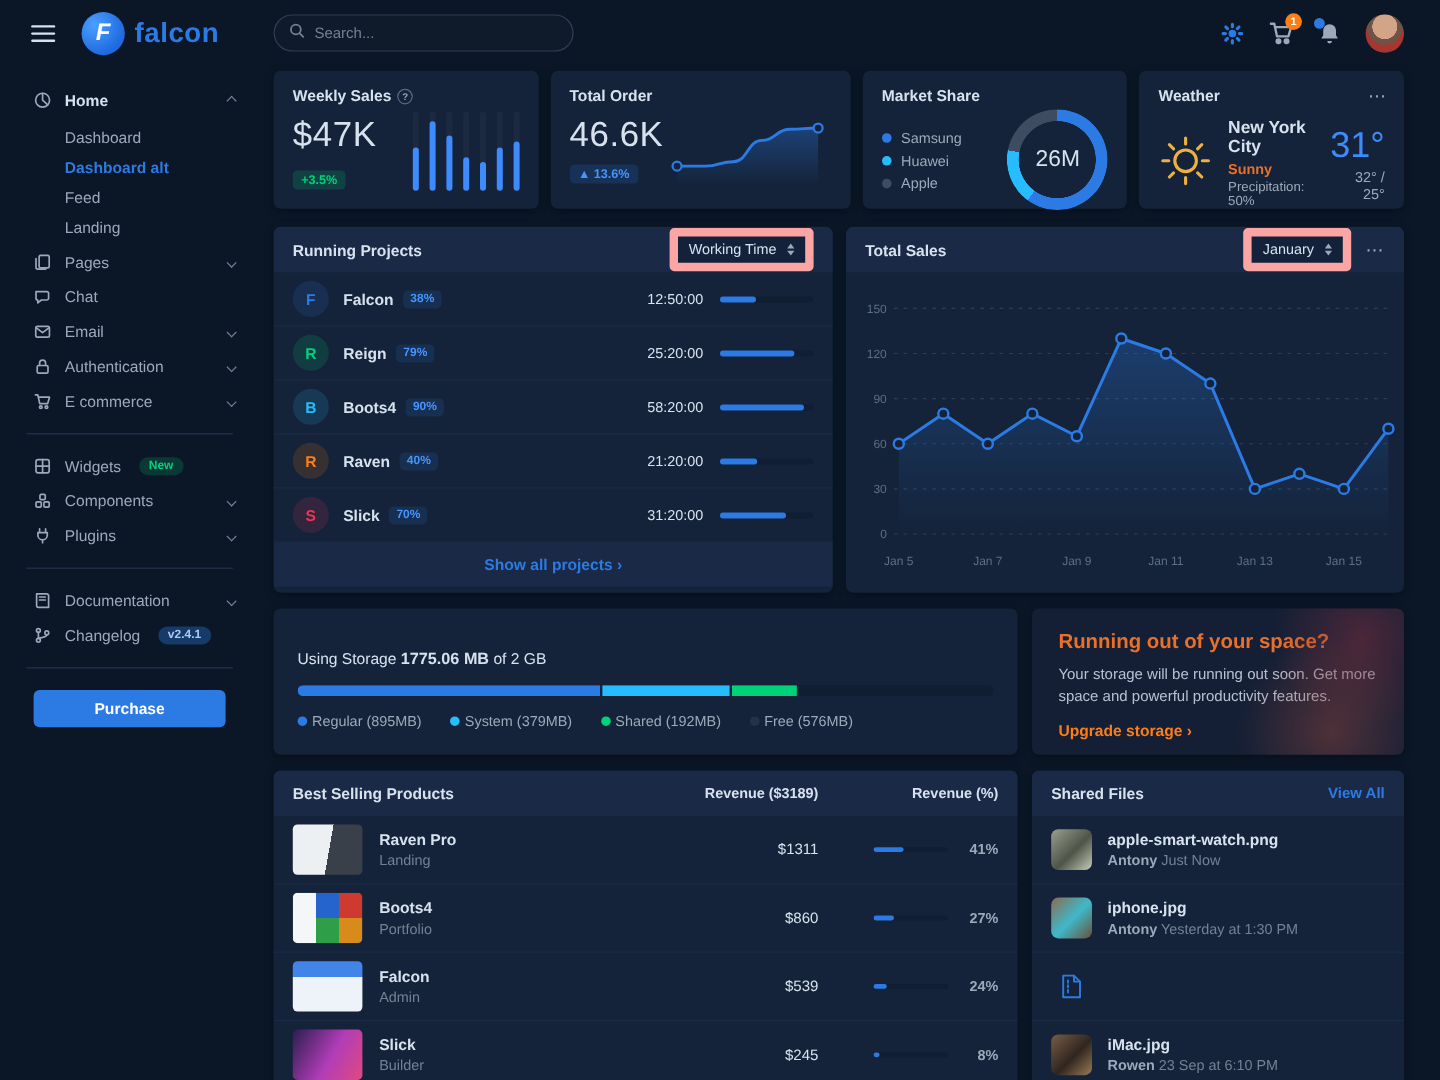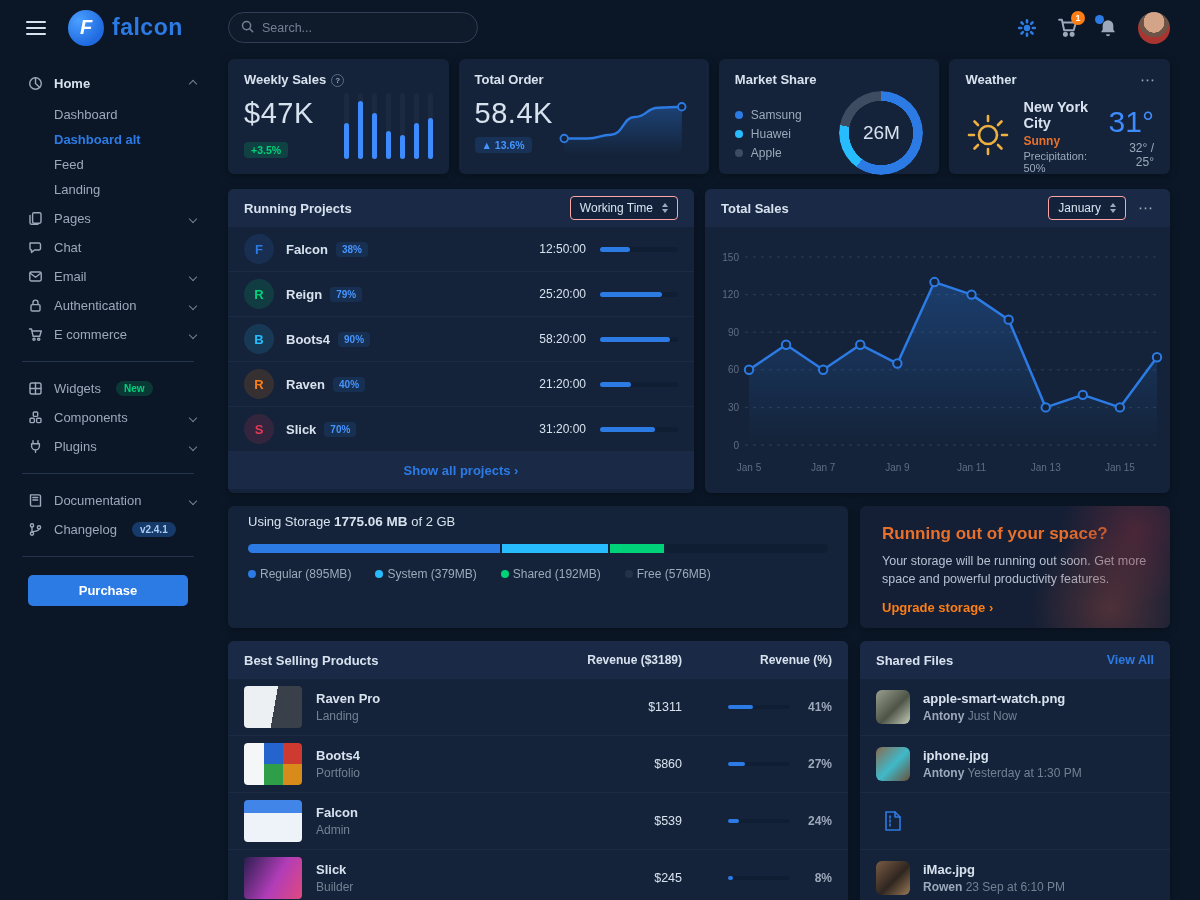--- a/index.html
+++ b/index.html
@@ -406,7 +406,7 @@
         <div class="card-title">Total Order</div>
         <div class="ws-flex">
           <div>
-            <div class="big-val">58.4K</div>
+            <div class="big-val">46.6K</div>
             <span class="delta delta-blue">▲ 13.6%</span>
           </div>
           <svg id="total-order-spark" width="140" height="74" viewBox="0 0 150 75">

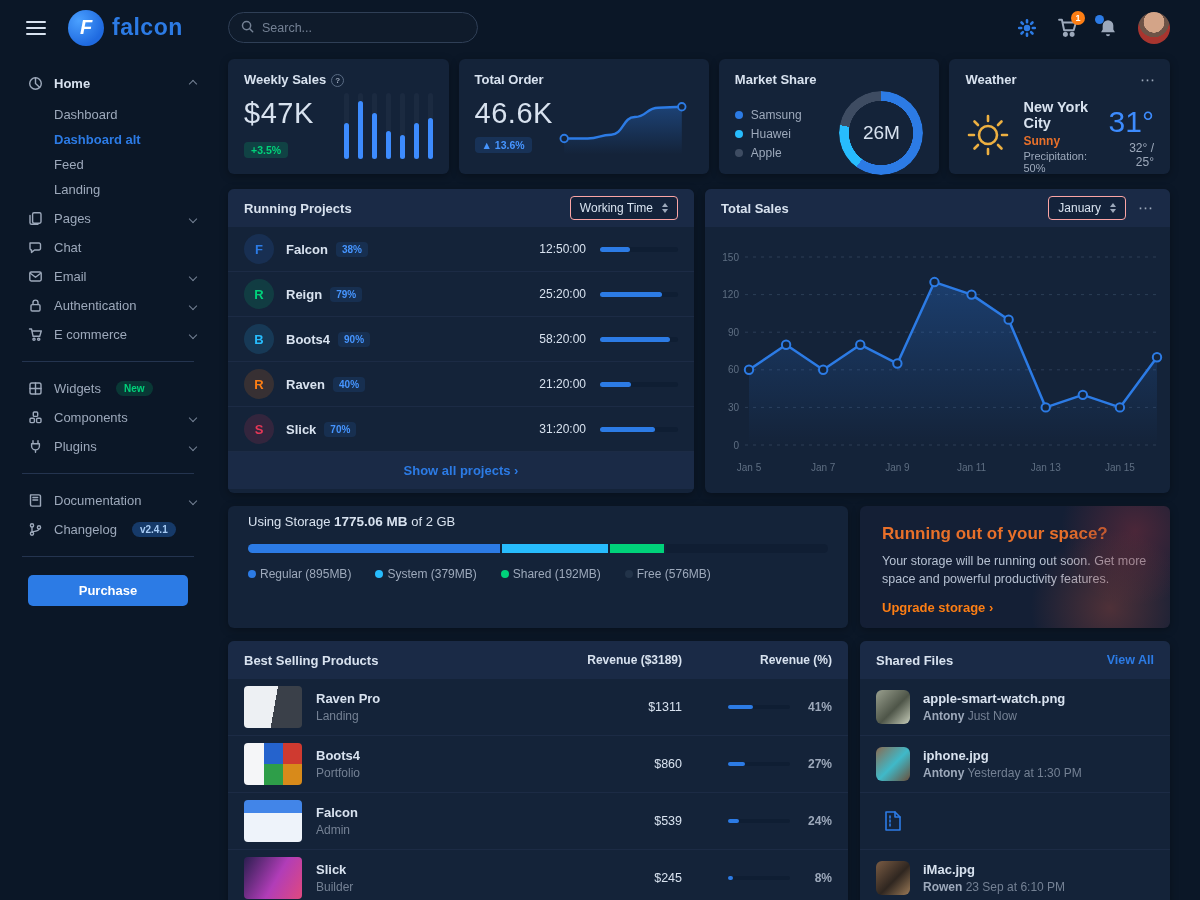--- a/index.html
+++ b/index.html
@@ -105,7 +105,7 @@
   .panel-header { background:#1a2a46; padding:0 16px; height:38px; display:flex;
     align-items:center; justify-content:space-between; }
   .panel-title { font-size:13px; font-weight:bold; color:#d8e2ef; }
-  .select { border:1px solid #fca5a5; border-radius:4px; padding:4px 9px; display:flex;
+  .select { border:7px solid #fca5a5; border-radius:4px; padding:4px 9px; display:flex;
     align-items:center; gap:9px; font-size:12px; color:#d8e2ef; cursor:pointer; background:rgba(11,23,39,.4); }
   .sel-arrows { display:inline-flex; flex-direction:column; gap:2px; }
   .sel-arrows i { width:0; height:0; border-left:3.5px solid transparent; border-right:3.5px solid transparent; }

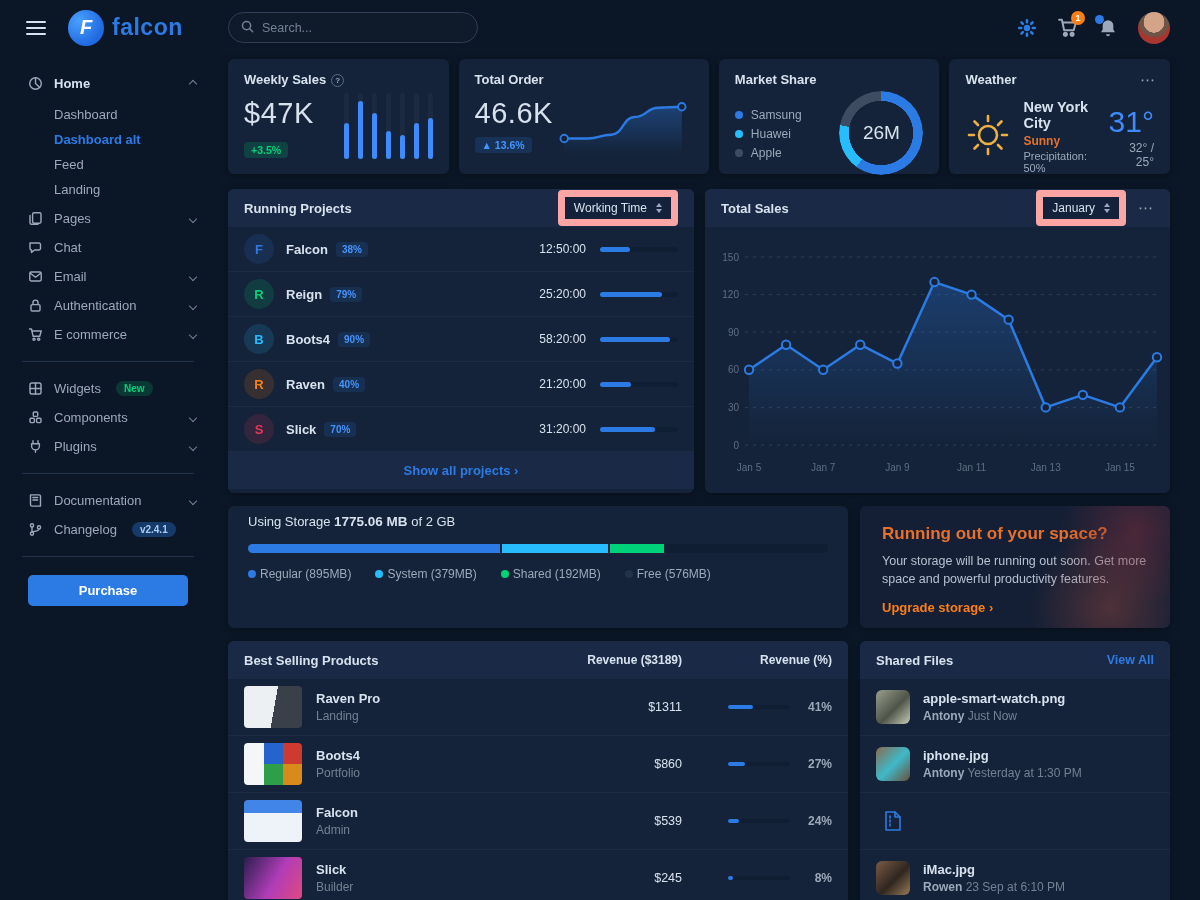--- a/index.html
+++ b/index.html
@@ -131,7 +131,7 @@
 
   
   .storage-row { display:grid; grid-template-columns:620px 1fr; gap:12px; margin-top:13px; }
-  .storage-card { background:#142339; border-radius:6px; padding:8px 20px; height:122px;
+  .storage-card { background:#142339; border-radius:6px; padding:34px 20px; height:122px;
     box-shadow:0 2px 8px rgba(0,0,0,.3); }
   .storage-title { font-size:13px; color:#d8e2ef; }
   .storage-title b { font-size:13.5px; }

